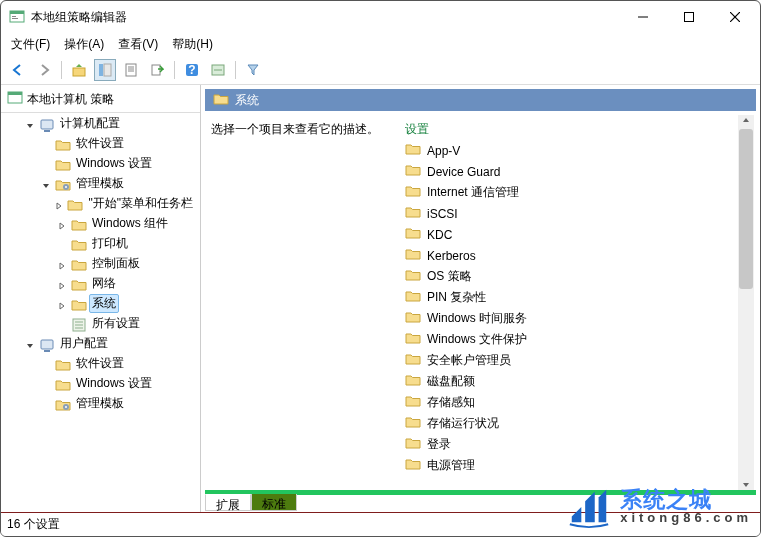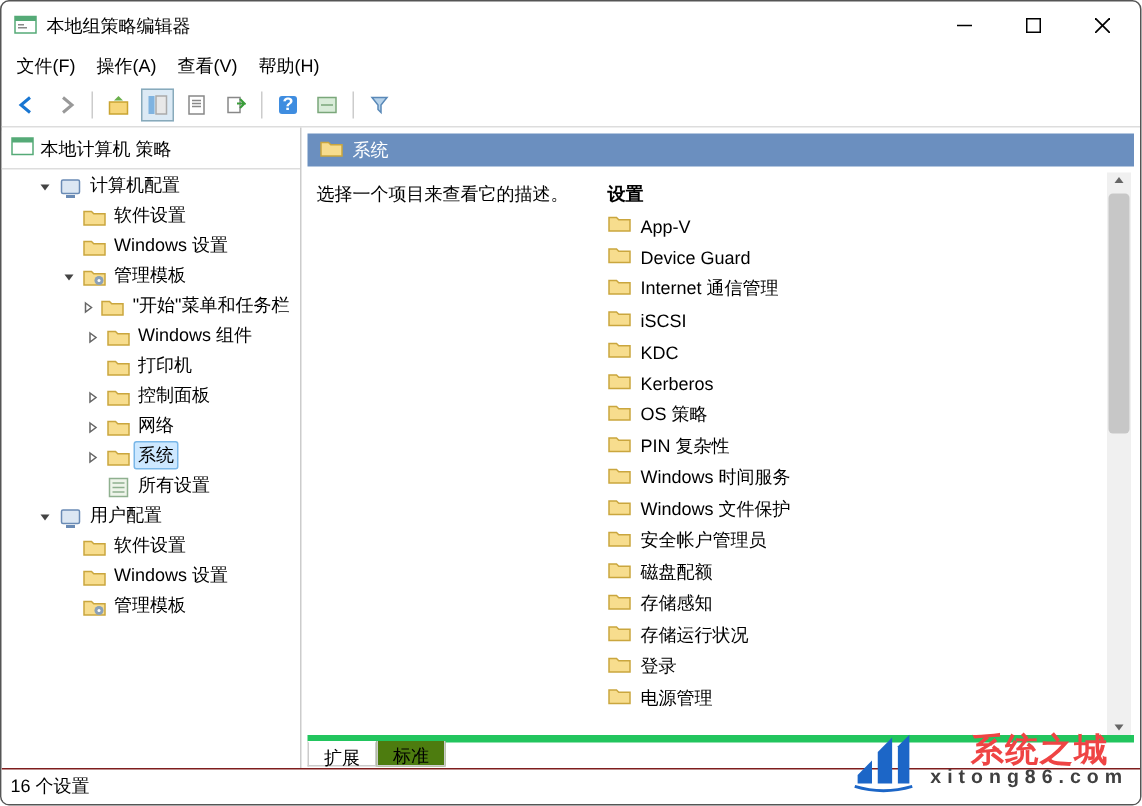--- a/index.html
+++ b/index.html
@@ -356,7 +356,7 @@
       </div>
       <div class="list">
         <div class="list-inner" id="list-body">
-            <div class="litem" style="font-weight: 700; color: #000000; padding-left: 2px;">
+            <div class="litem" style="font-weight: 400; color: #15803d; padding-left: 2px;">
               <span>设置</span>
             </div>
             <div class="litem">

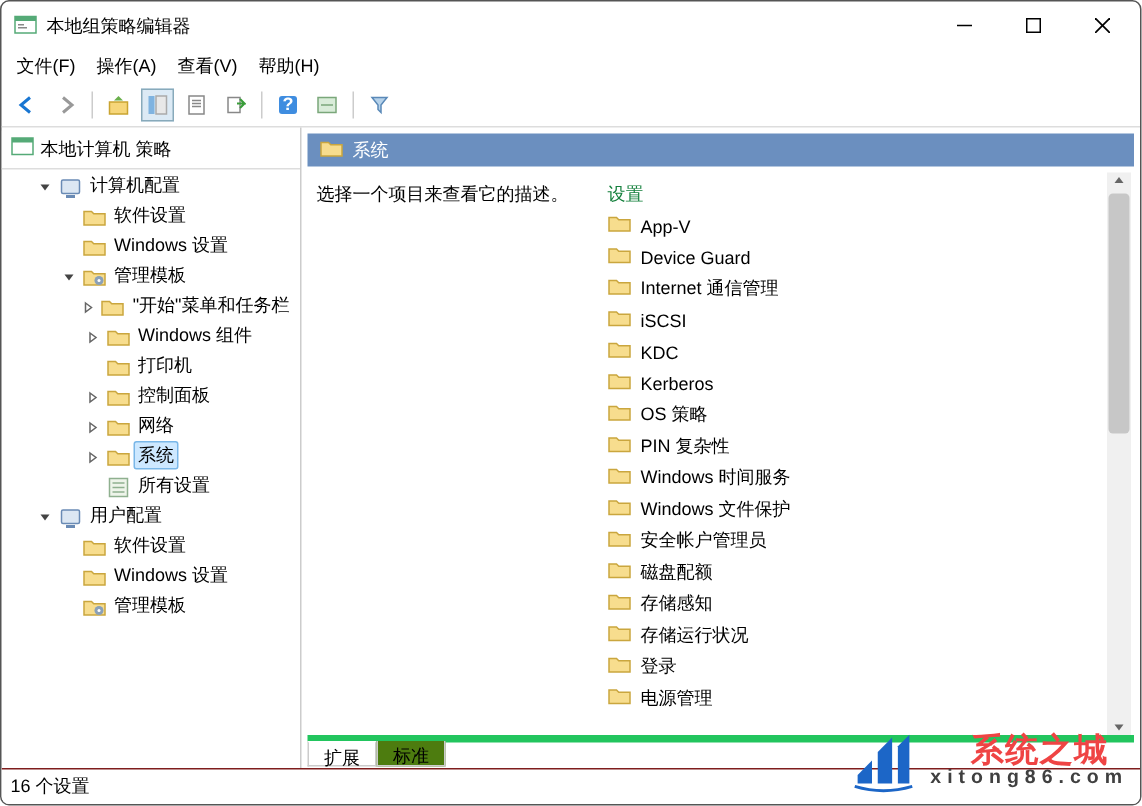--- a/index.html
+++ b/index.html
@@ -50,7 +50,7 @@
 
 .watermark { position:absolute; right:8px; bottom:6px; display:flex; align-items:center; gap:8px; pointer-events:none; }
 .watermark .logo { width:46px; height:46px; }
-.watermark .txt1 { font-size:22px; font-weight:700; color:#ef4444; letter-spacing:1px; line-height:1;margin-left:27px; }
+.watermark .txt1 { font-size:22px; font-weight:700; color:#3b82f6; letter-spacing:1px; line-height:1; }
 .watermark .txt2 { font-size:13px; color:#404040; letter-spacing:4px; line-height:1.1; font-weight:600;}
 
 

